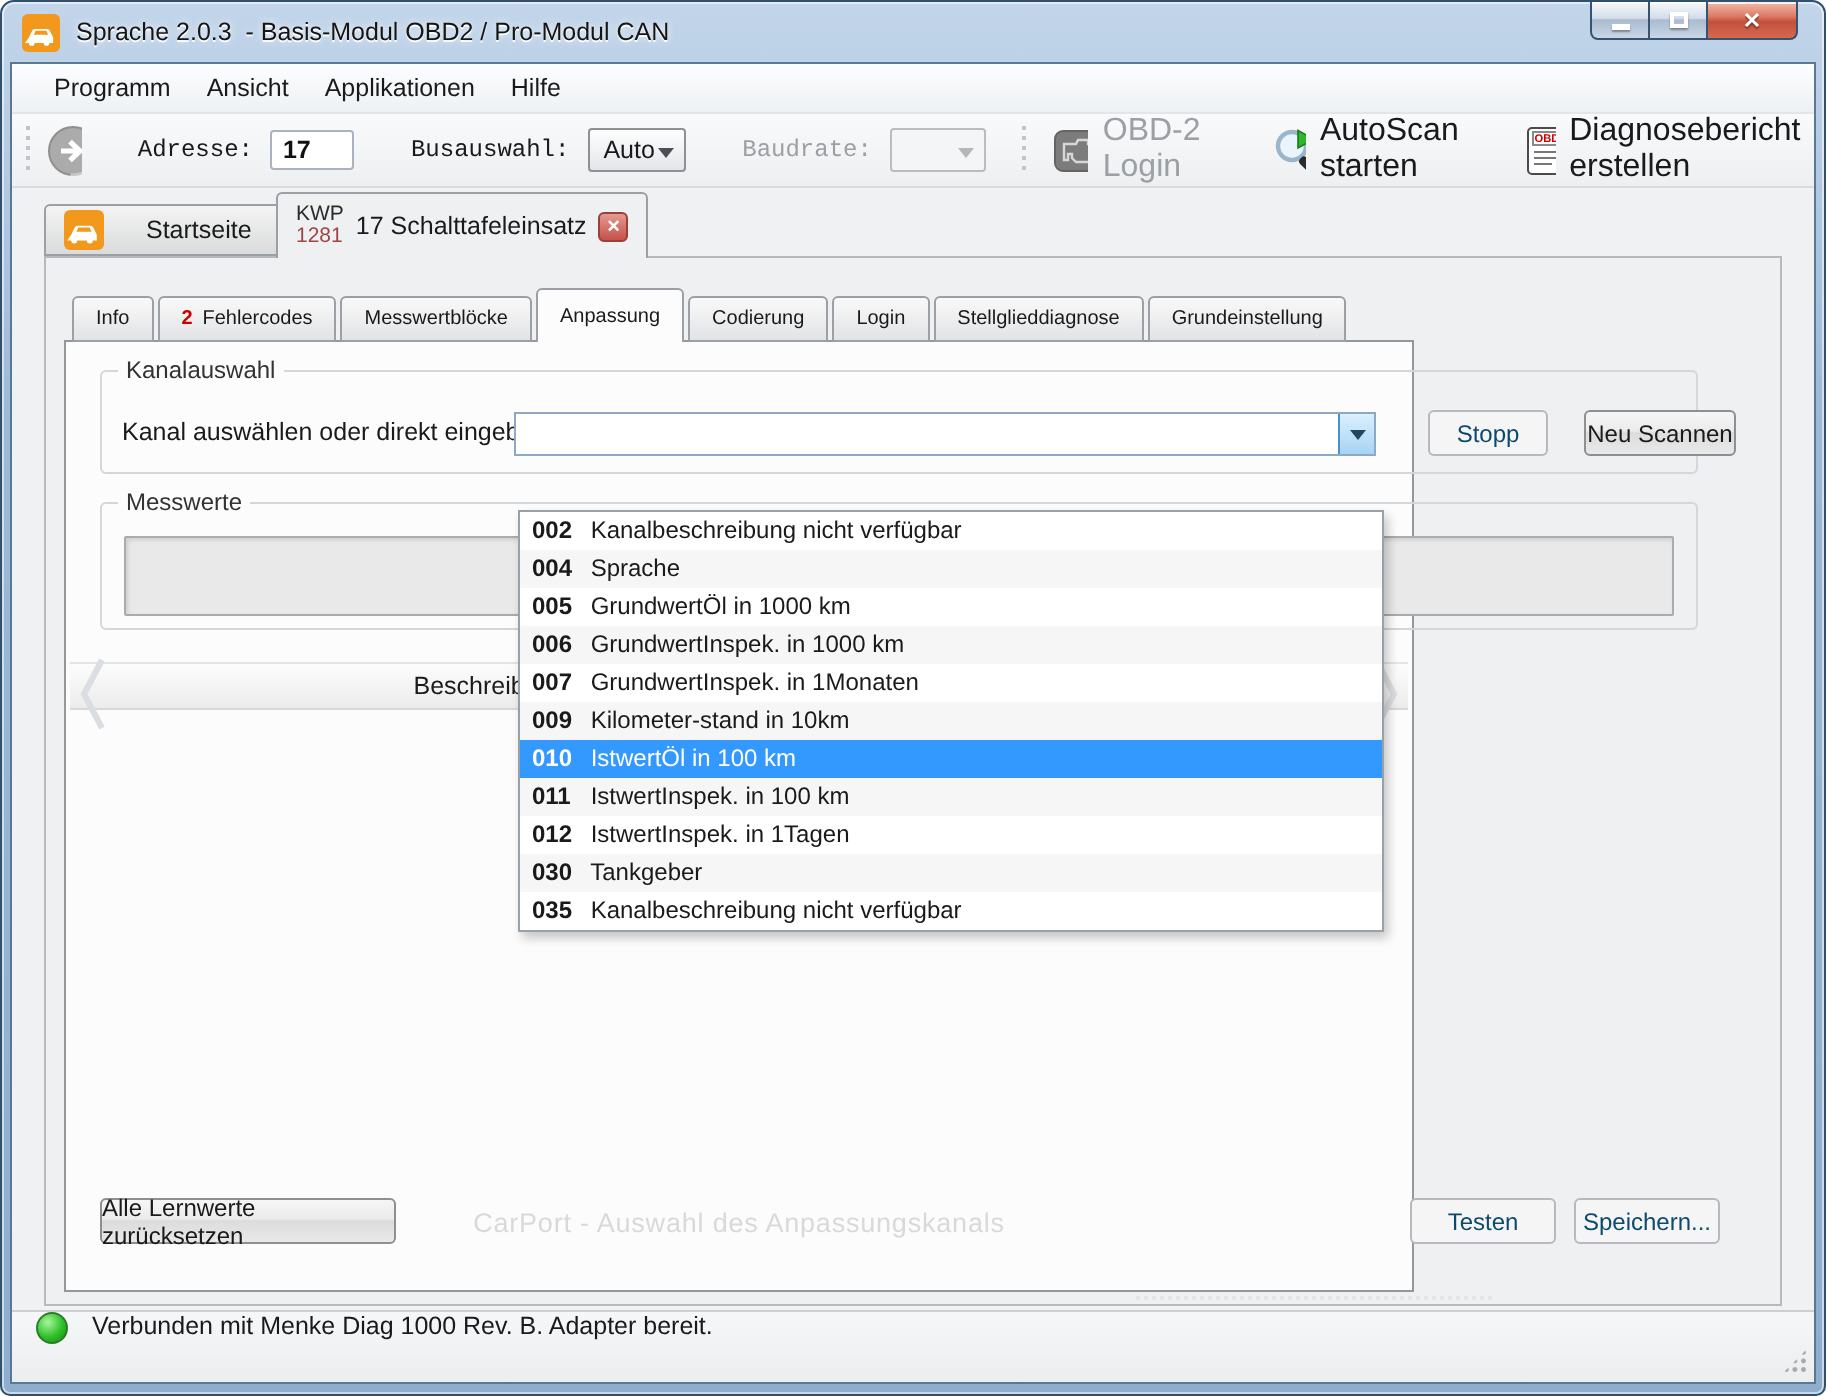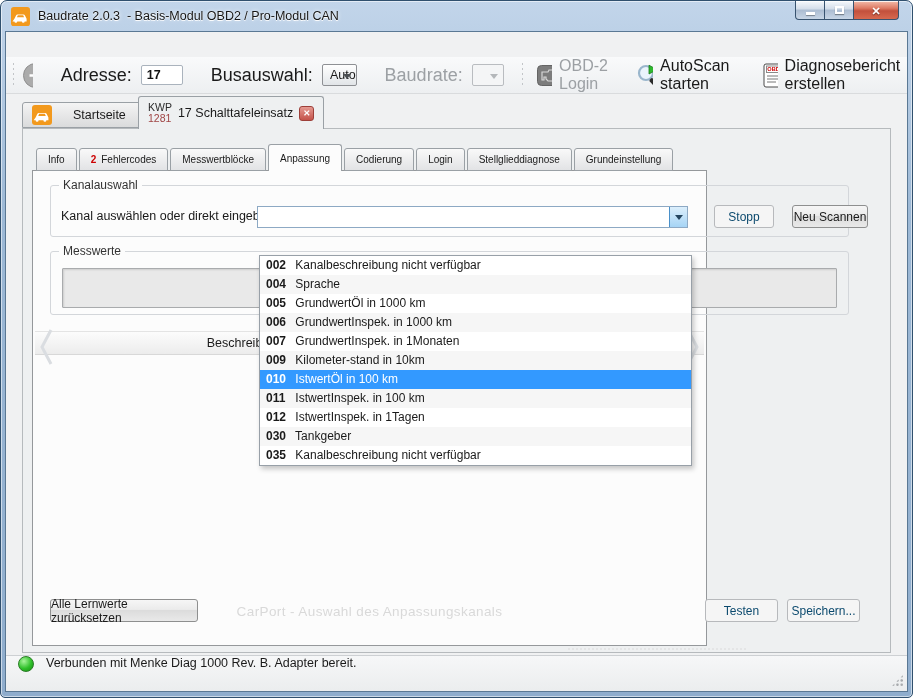--- a/index.html
+++ b/index.html
@@ -141,7 +141,7 @@
         <path d="M3.6 12.4 l1.7-3.5 c.3-.6.9-1 1.5-1 h6.4 c.6 0 1.2.4 1.5 1 l1.7 3.5 v2.8 h-2 a1.5 1.5 0 0 1-3 0 h-4.8 a1.5 1.5 0 0 1-3 0 h-2 z" fill="#fff"></path>
         <path d="M6.2 10.9 l1-2.1 h5.6 l1 2.1 z" fill="var(--orange)"></path>
       </svg>
-      <span class="win-title">Baudrate 2.0.3  - Basis-Modul OBD2 / Pro-Modul CAN</span>
+      <span class="win-title">Sprache 2.0.3  - Basis-Modul OBD2 / Pro-Modul CAN</span>
       <div class="win-controls">
         <div class="win-btn min">
             <div class="gl-min"></div>

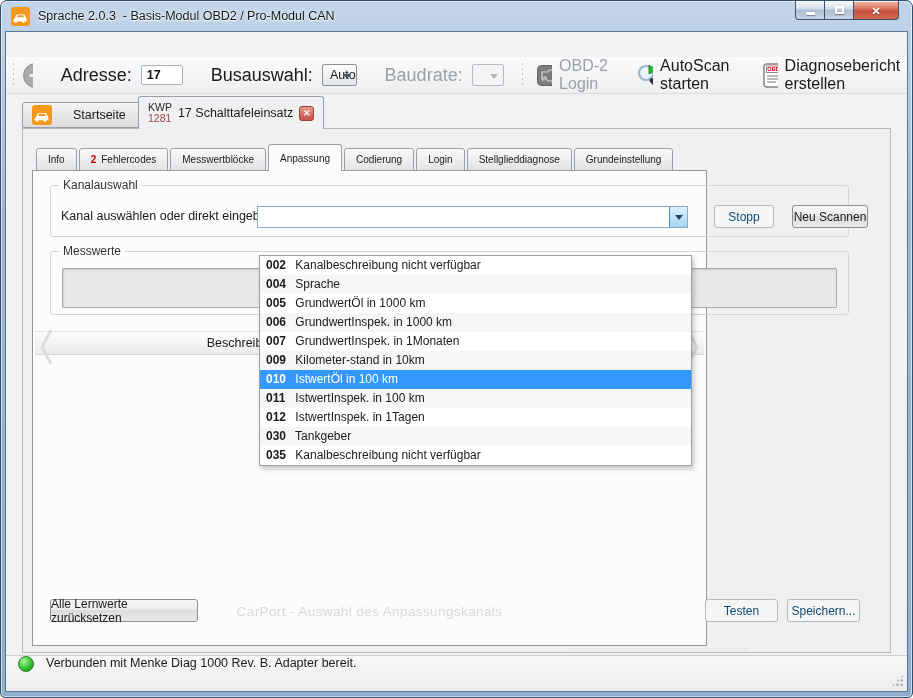--- a/index.html
+++ b/index.html
@@ -157,6 +157,12 @@
 
     <div class="client">
 
+      <div class="menubar">
+          <div class="menu-item">Programm</div>
+          <div class="menu-item">Ansicht</div>
+          <div class="menu-item">Applikationen</div>
+          <div class="menu-item">Hilfe</div>
+        </div>
 
       <div class="toolbar">
         <div class="tgrip"></div>

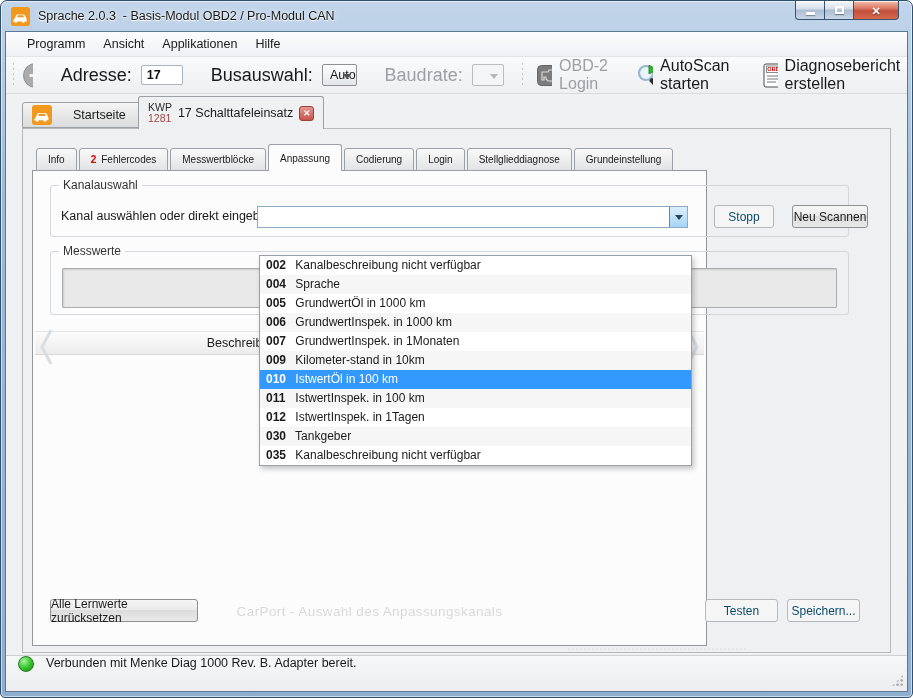--- a/index.html
+++ b/index.html
@@ -41,7 +41,7 @@
     background:linear-gradient(#f9fafb,#edeff1); border-bottom:1px solid #d9dbdd;}
   .tgrip{width:3px; height:24px; margin-left:7px;
     background:repeating-linear-gradient(to bottom,#c2c5c8 0 2px,transparent 2px 5px);}
-  .tlabel{font-size:18px; margin-left:28px;}
+  .tlabel{font-size:12px; margin-left:28px;font-family:Liberation Mono, monospace;}
   .tlabel.dis{color:#9ca0a4;}
   .tinput{width:42px; height:20px; margin-left:9px; border:1px solid #aab3bd; border-radius:2px;
     font-family:"Liberation Sans",sans-serif; font-size:12.5px; font-weight:bold; padding:0 5px; color:#111;}

